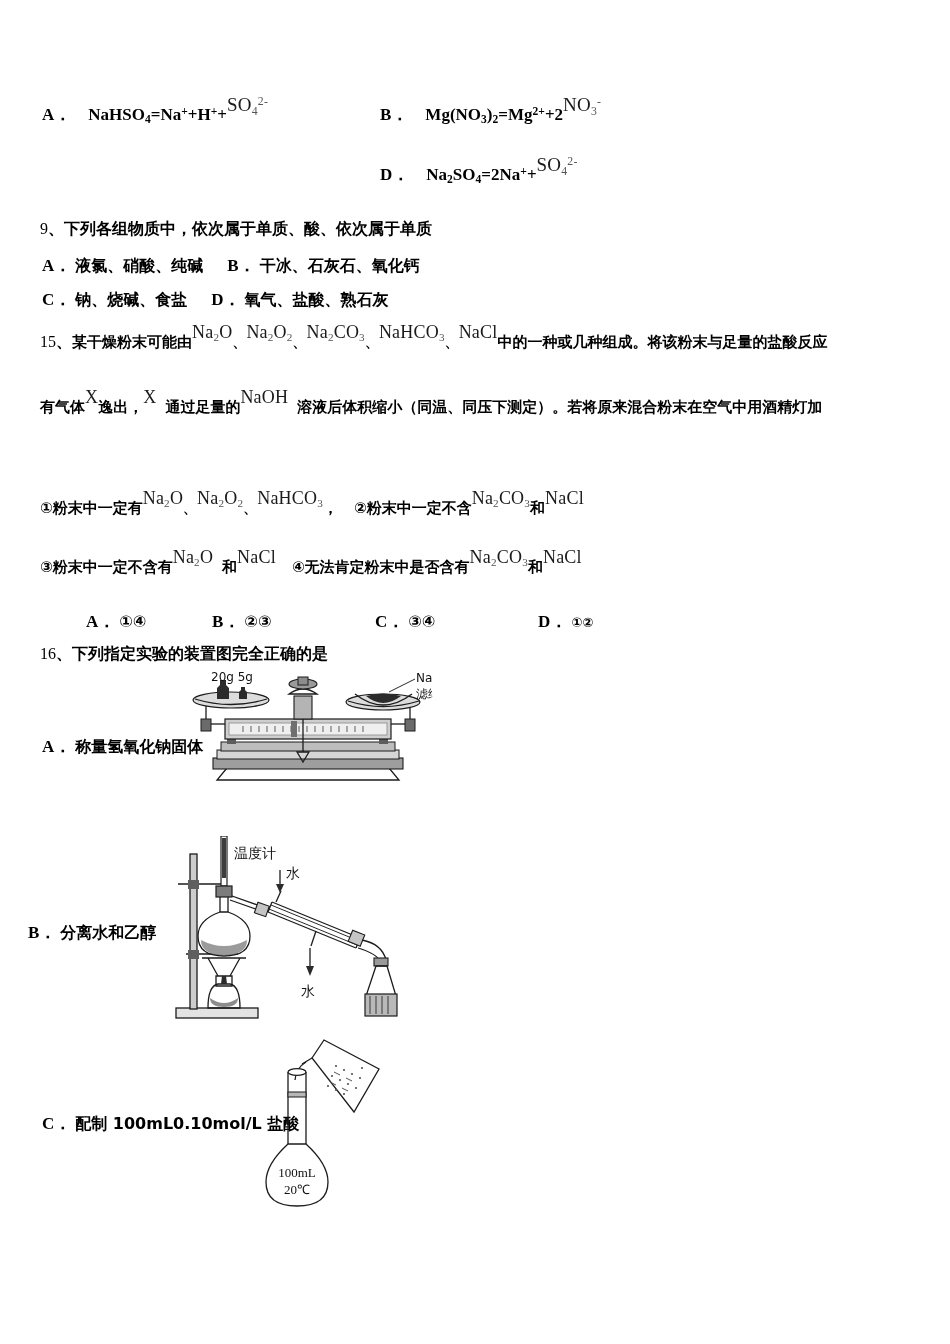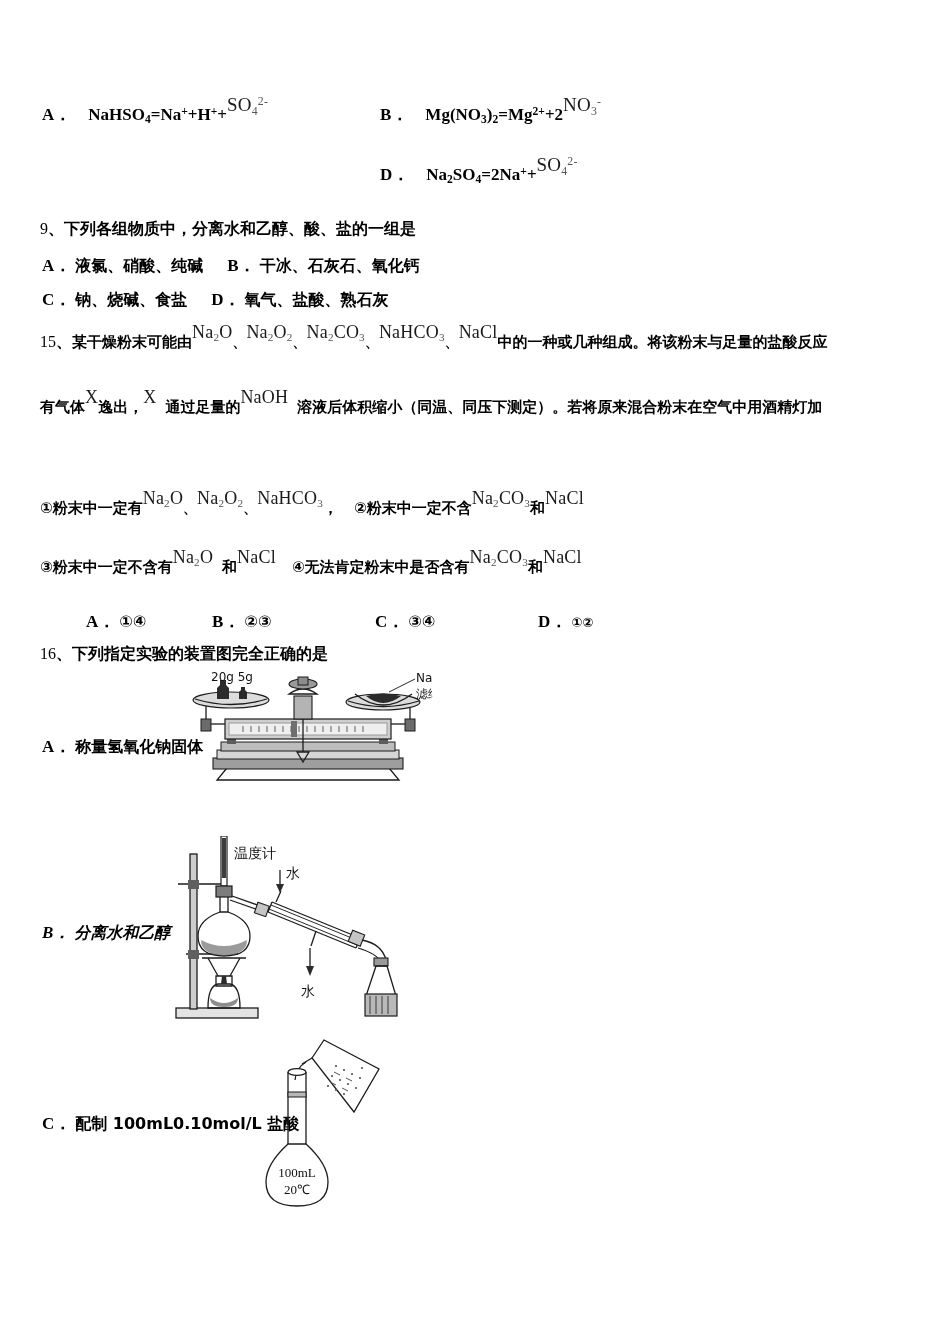--- a/index.html
+++ b/index.html
@@ -138,7 +138,7 @@
   </div>
 
   <div class="row q14-stem">
-    <span class="qnum"><span class="num">9</span><span>、</span></span><span class="cjk" style="font-size:16px;">下列各组物质中，分离水和乙醇、酸、盐的一组是</span>
+    <span class="qnum"><span class="num">9</span><span>、</span></span><span class="cjk" style="font-size:16px;">下列各组物质中，依次属于单质、酸、依次属于单质</span>
   </div>
 
   <div class="row q14-r2">

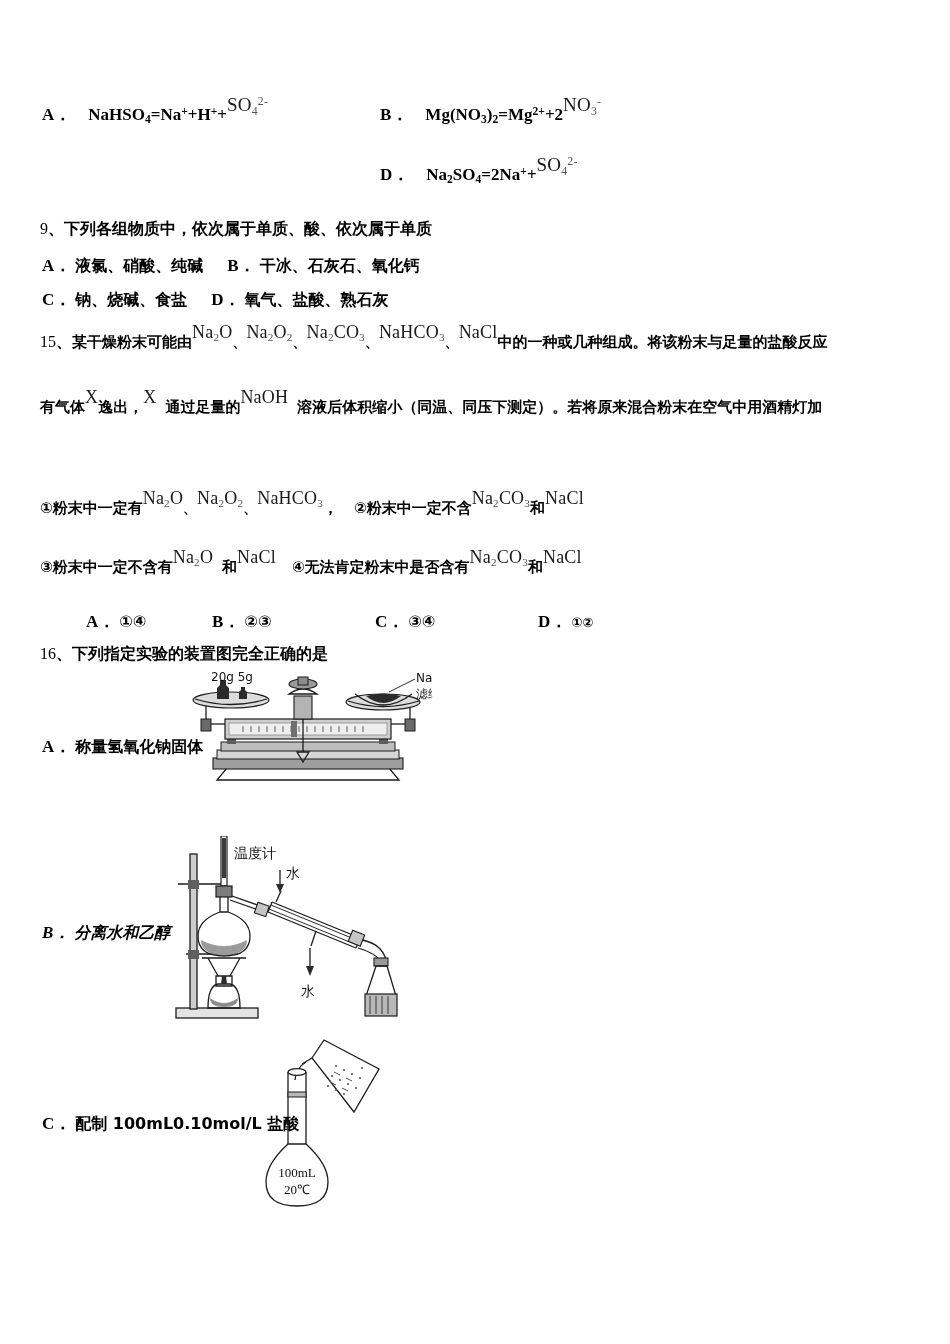--- a/index.html
+++ b/index.html
@@ -93,7 +93,7 @@
   .q16-stem { left: 40px; top: 644px; }
 
   .q16-a-label { left: 42px;  top: 735px; }
-  .q16-b-label { left: 42px;  top: 921px; font-style: italic; }
+  .q16-b-label { left: 28px;  top: 921px; }
   .q16-c-label { left: 42px;  top: 1112px; }
 
   .fig-balance { left: 183px; top: 672px; }

